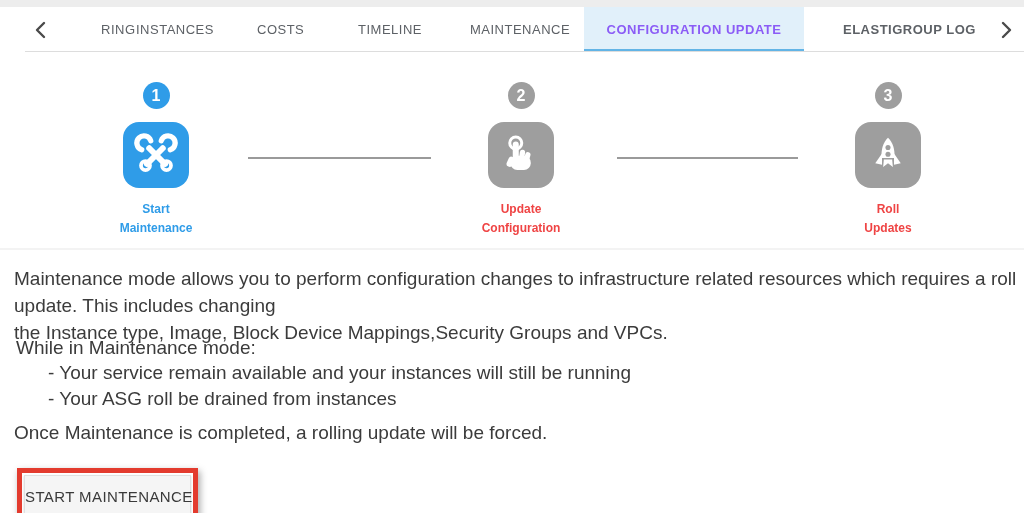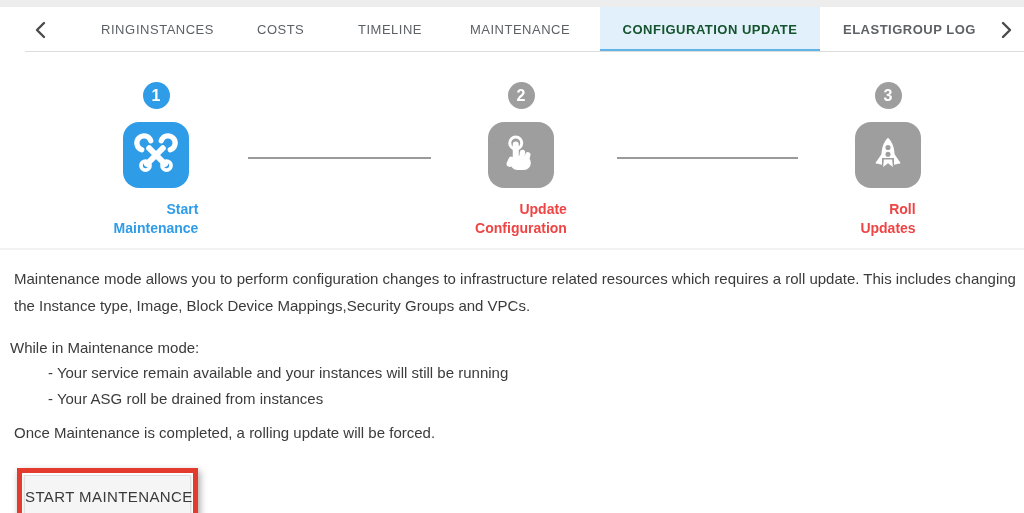--- a/index.html
+++ b/index.html
@@ -24,8 +24,8 @@
   .tab.t3 { left:358px; }
   .tab.t4 { left:470px; }
   .tab.t6 { left:843px;font-weight:bold; }
-  .tab.active-tab { left:600px; width:220px; text-align:center; background:#e1f0fa;
-    color:#14532d; font-weight:bold; border-bottom:3px solid #62b4e6; }
+  .tab.active-tab { left:584px; width:220px; text-align:center; background:#e1f0fa;
+    color:#8b5cf6; font-weight:bold; border-bottom:3px solid #62b4e6; }
 
   
   .wizard { position:absolute; left:0; top:82px; width:1024px; height:158px; }

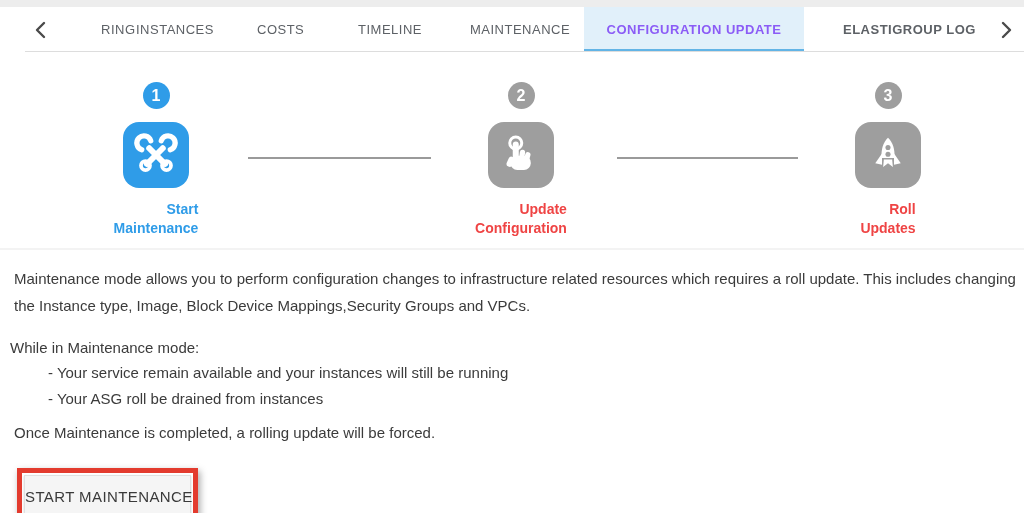--- a/index.html
+++ b/index.html
@@ -38,7 +38,7 @@
     text-align:center; line-height:27px; }
   .icon-sq { margin-top:13px; width:66px; height:66px; border-radius:16px;
     display:flex; align-items:center; justify-content:center; }
-  .slabel { margin-top:12px; font-size:14px; font-weight:bold; text-align:right; line-height:19px; }
+  .slabel { margin-top:12px; font-size:12px; font-weight:bold; text-align:center; line-height:19px; }
   .step.blue .badge, .step.blue .icon-sq { background:#2f9ce8; }
   .step.blue .slabel { color:#2f9ce8; }
   .step.gray .badge, .step.gray .icon-sq { background:#9e9e9e; }

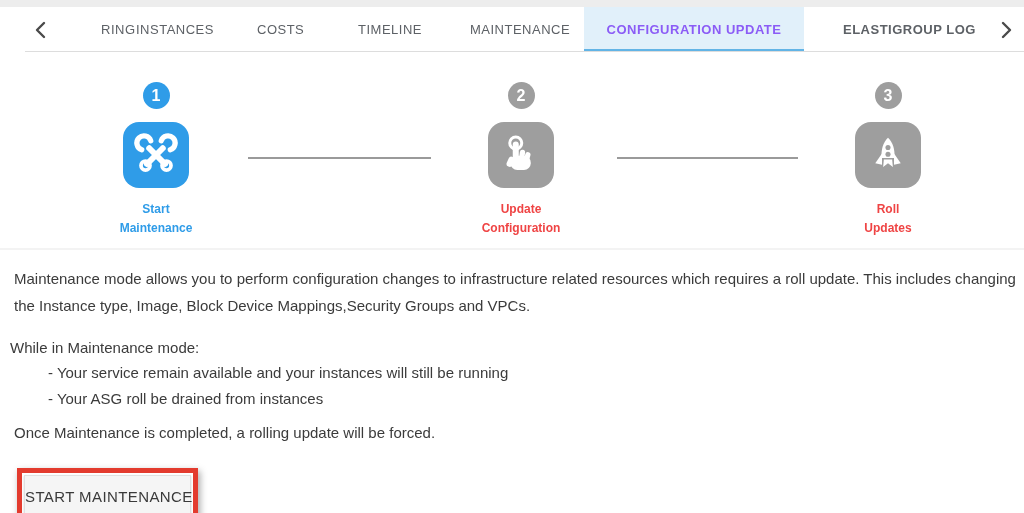--- a/index.html
+++ b/index.html
@@ -47,7 +47,7 @@
   .hr-faint { position:absolute; left:0; top:248px; width:1024px; height:2px; background:#f3f3f3; }
 
   
-  .txt { position:absolute; color:#3b3b3b; font-size:15px; line-height:27px; }
+  .txt { position:absolute; color:#3b3b3b; font-size:19px; line-height:27px; }
   .para1 { left:14px; top:265px; width:1004px; }
   .while-head { left:10px; top:334px; }
   .bullet1 { left:48px; top:359px; }

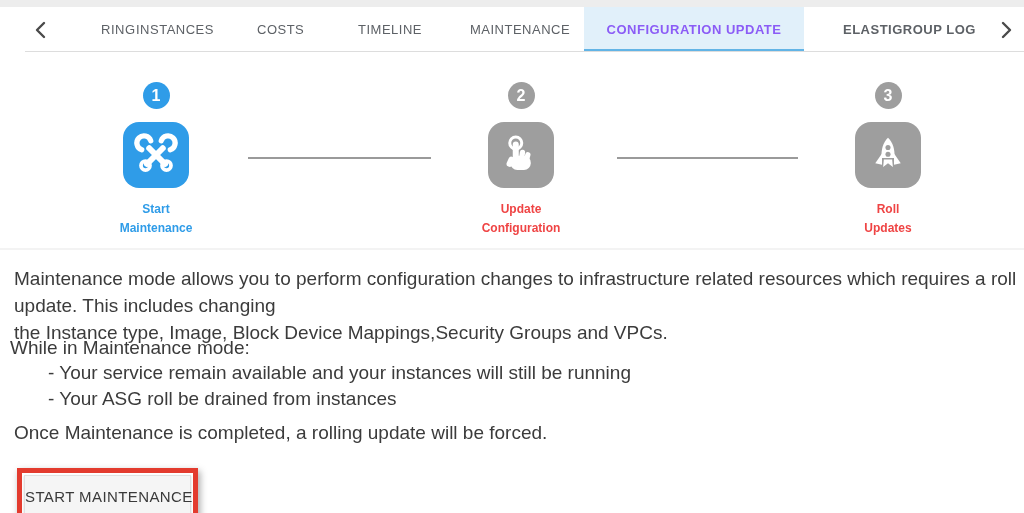--- a/index.html
+++ b/index.html
@@ -49,7 +49,7 @@
   
   .txt { position:absolute; color:#3b3b3b; font-size:19px; line-height:27px; }
   .para1 { left:14px; top:265px; width:1004px; }
-  .while-head { left:10px; top:334px; }
+  .while-head { left:16px; top:334px; }
   .bullet1 { left:48px; top:359px; }
   .bullet2 { left:48px; top:385px; }
   .para2 { left:14px; top:419px; }

